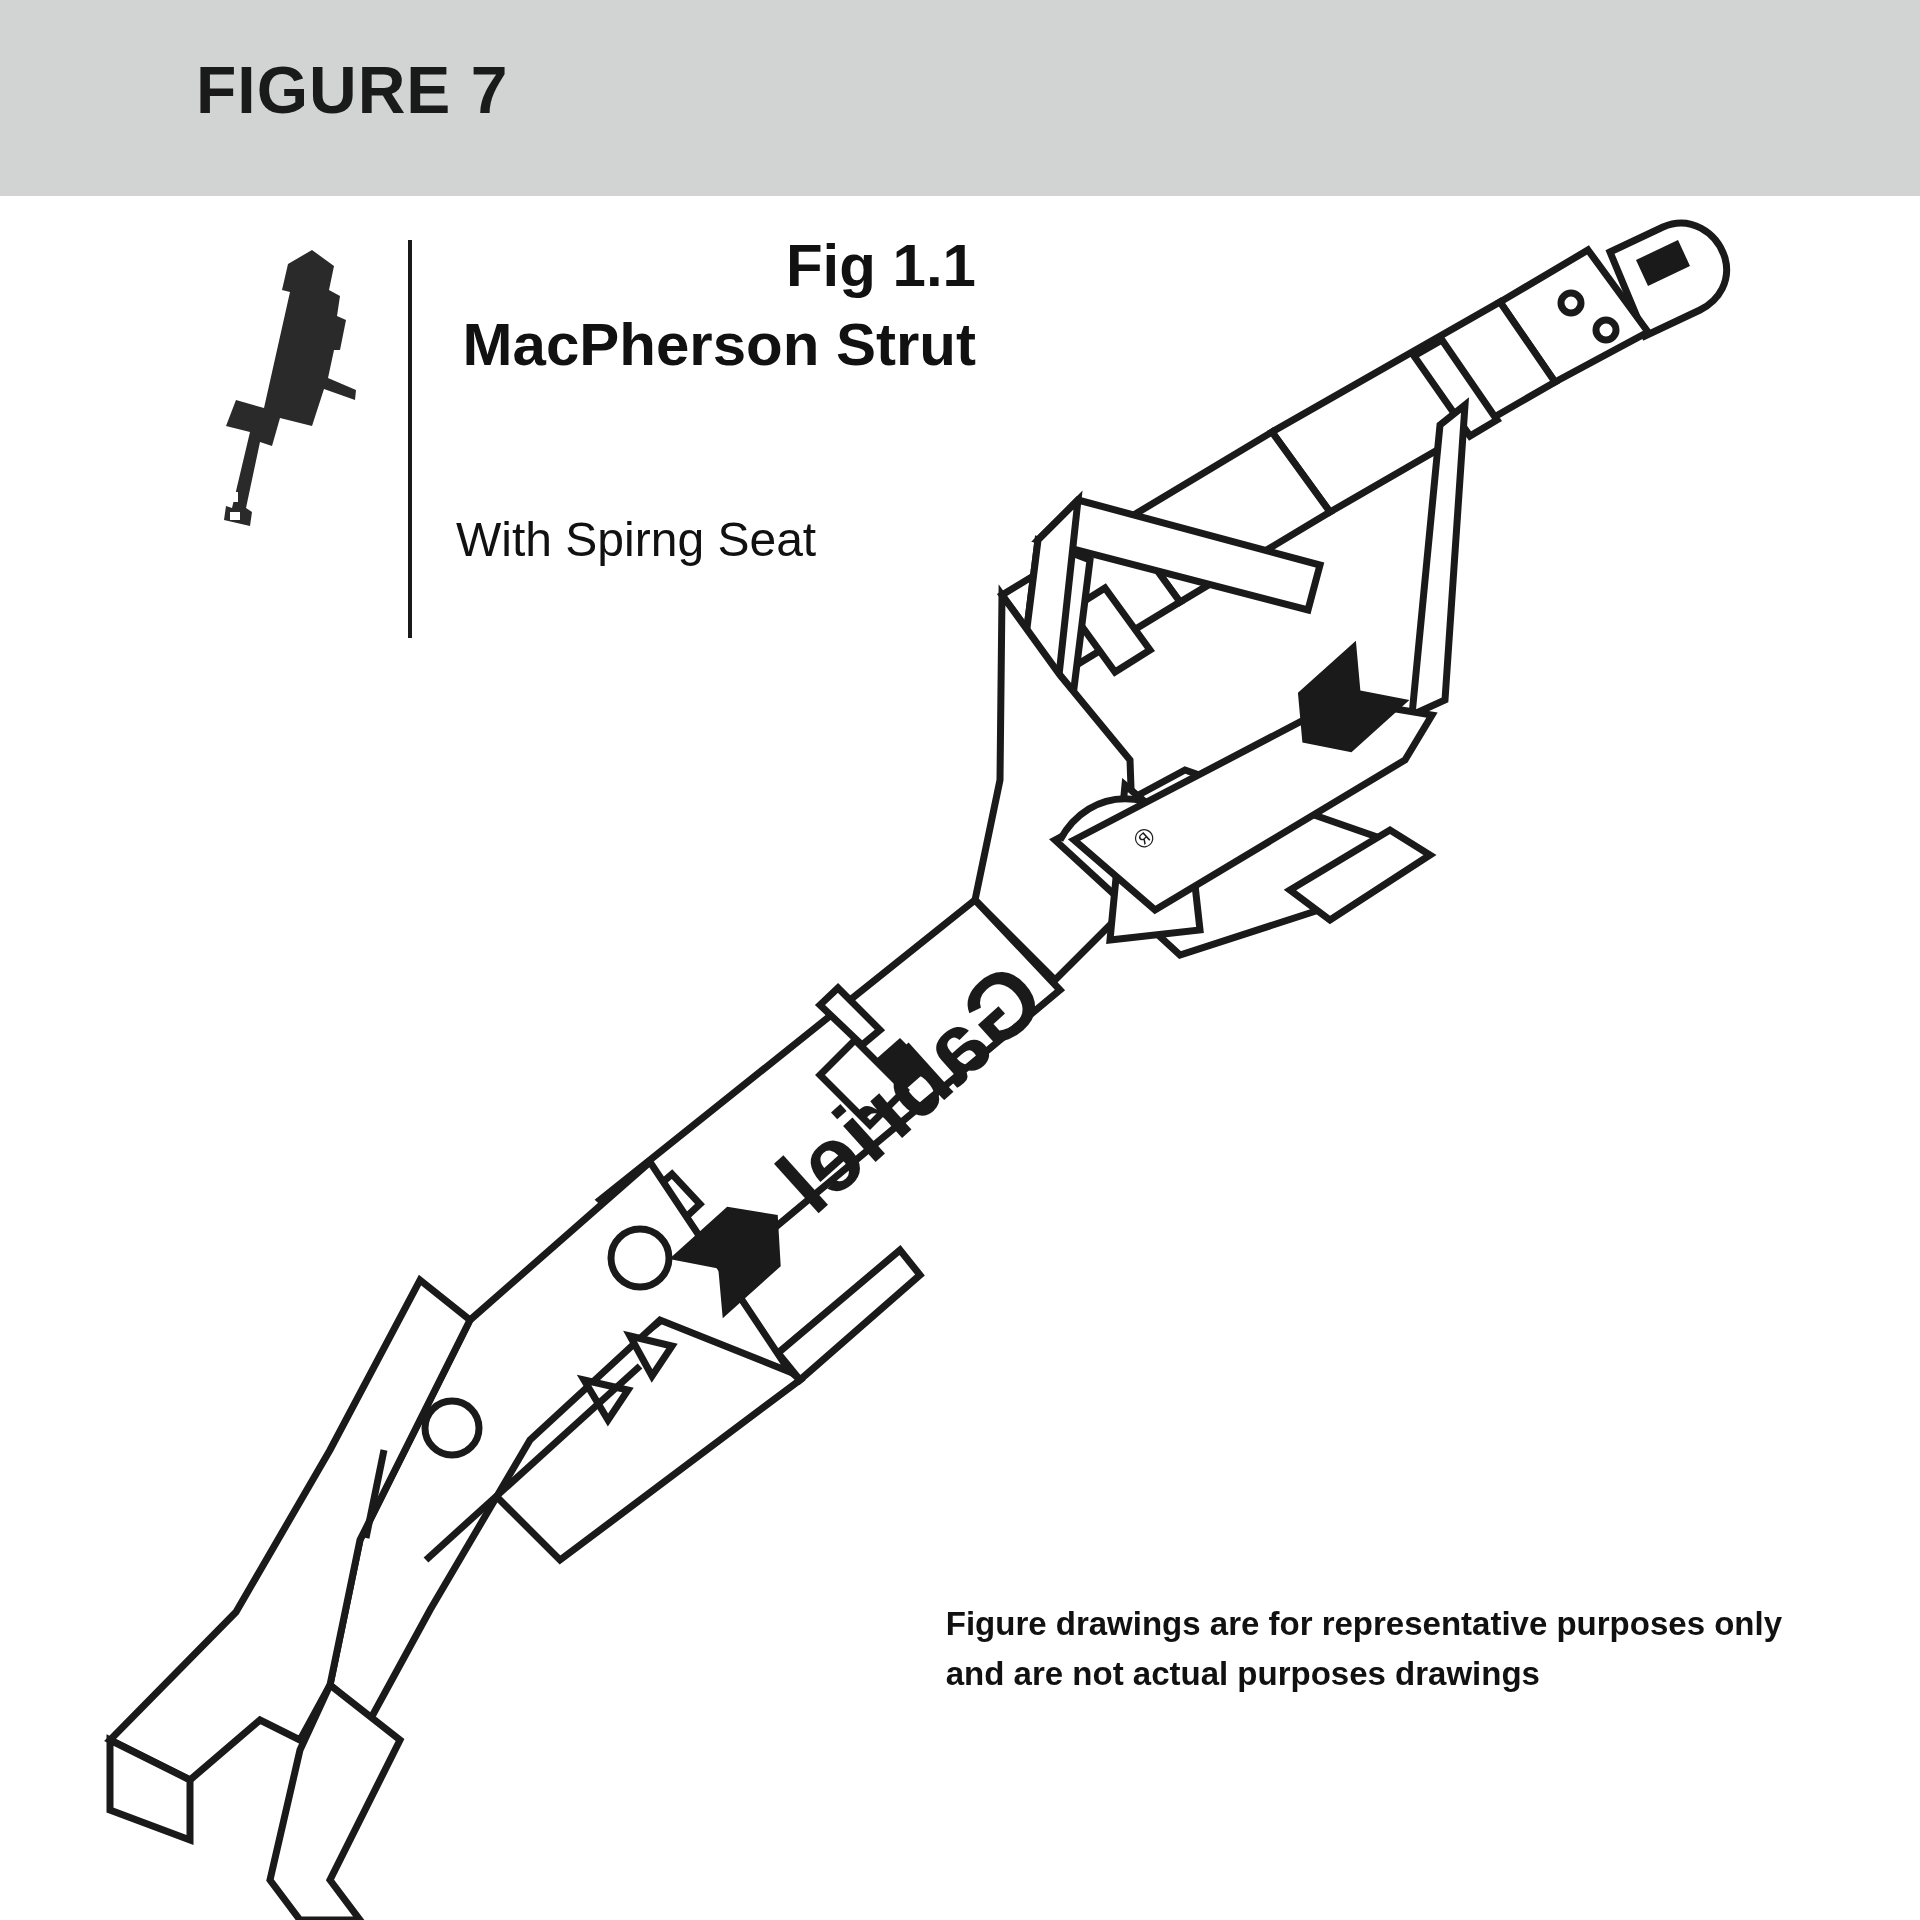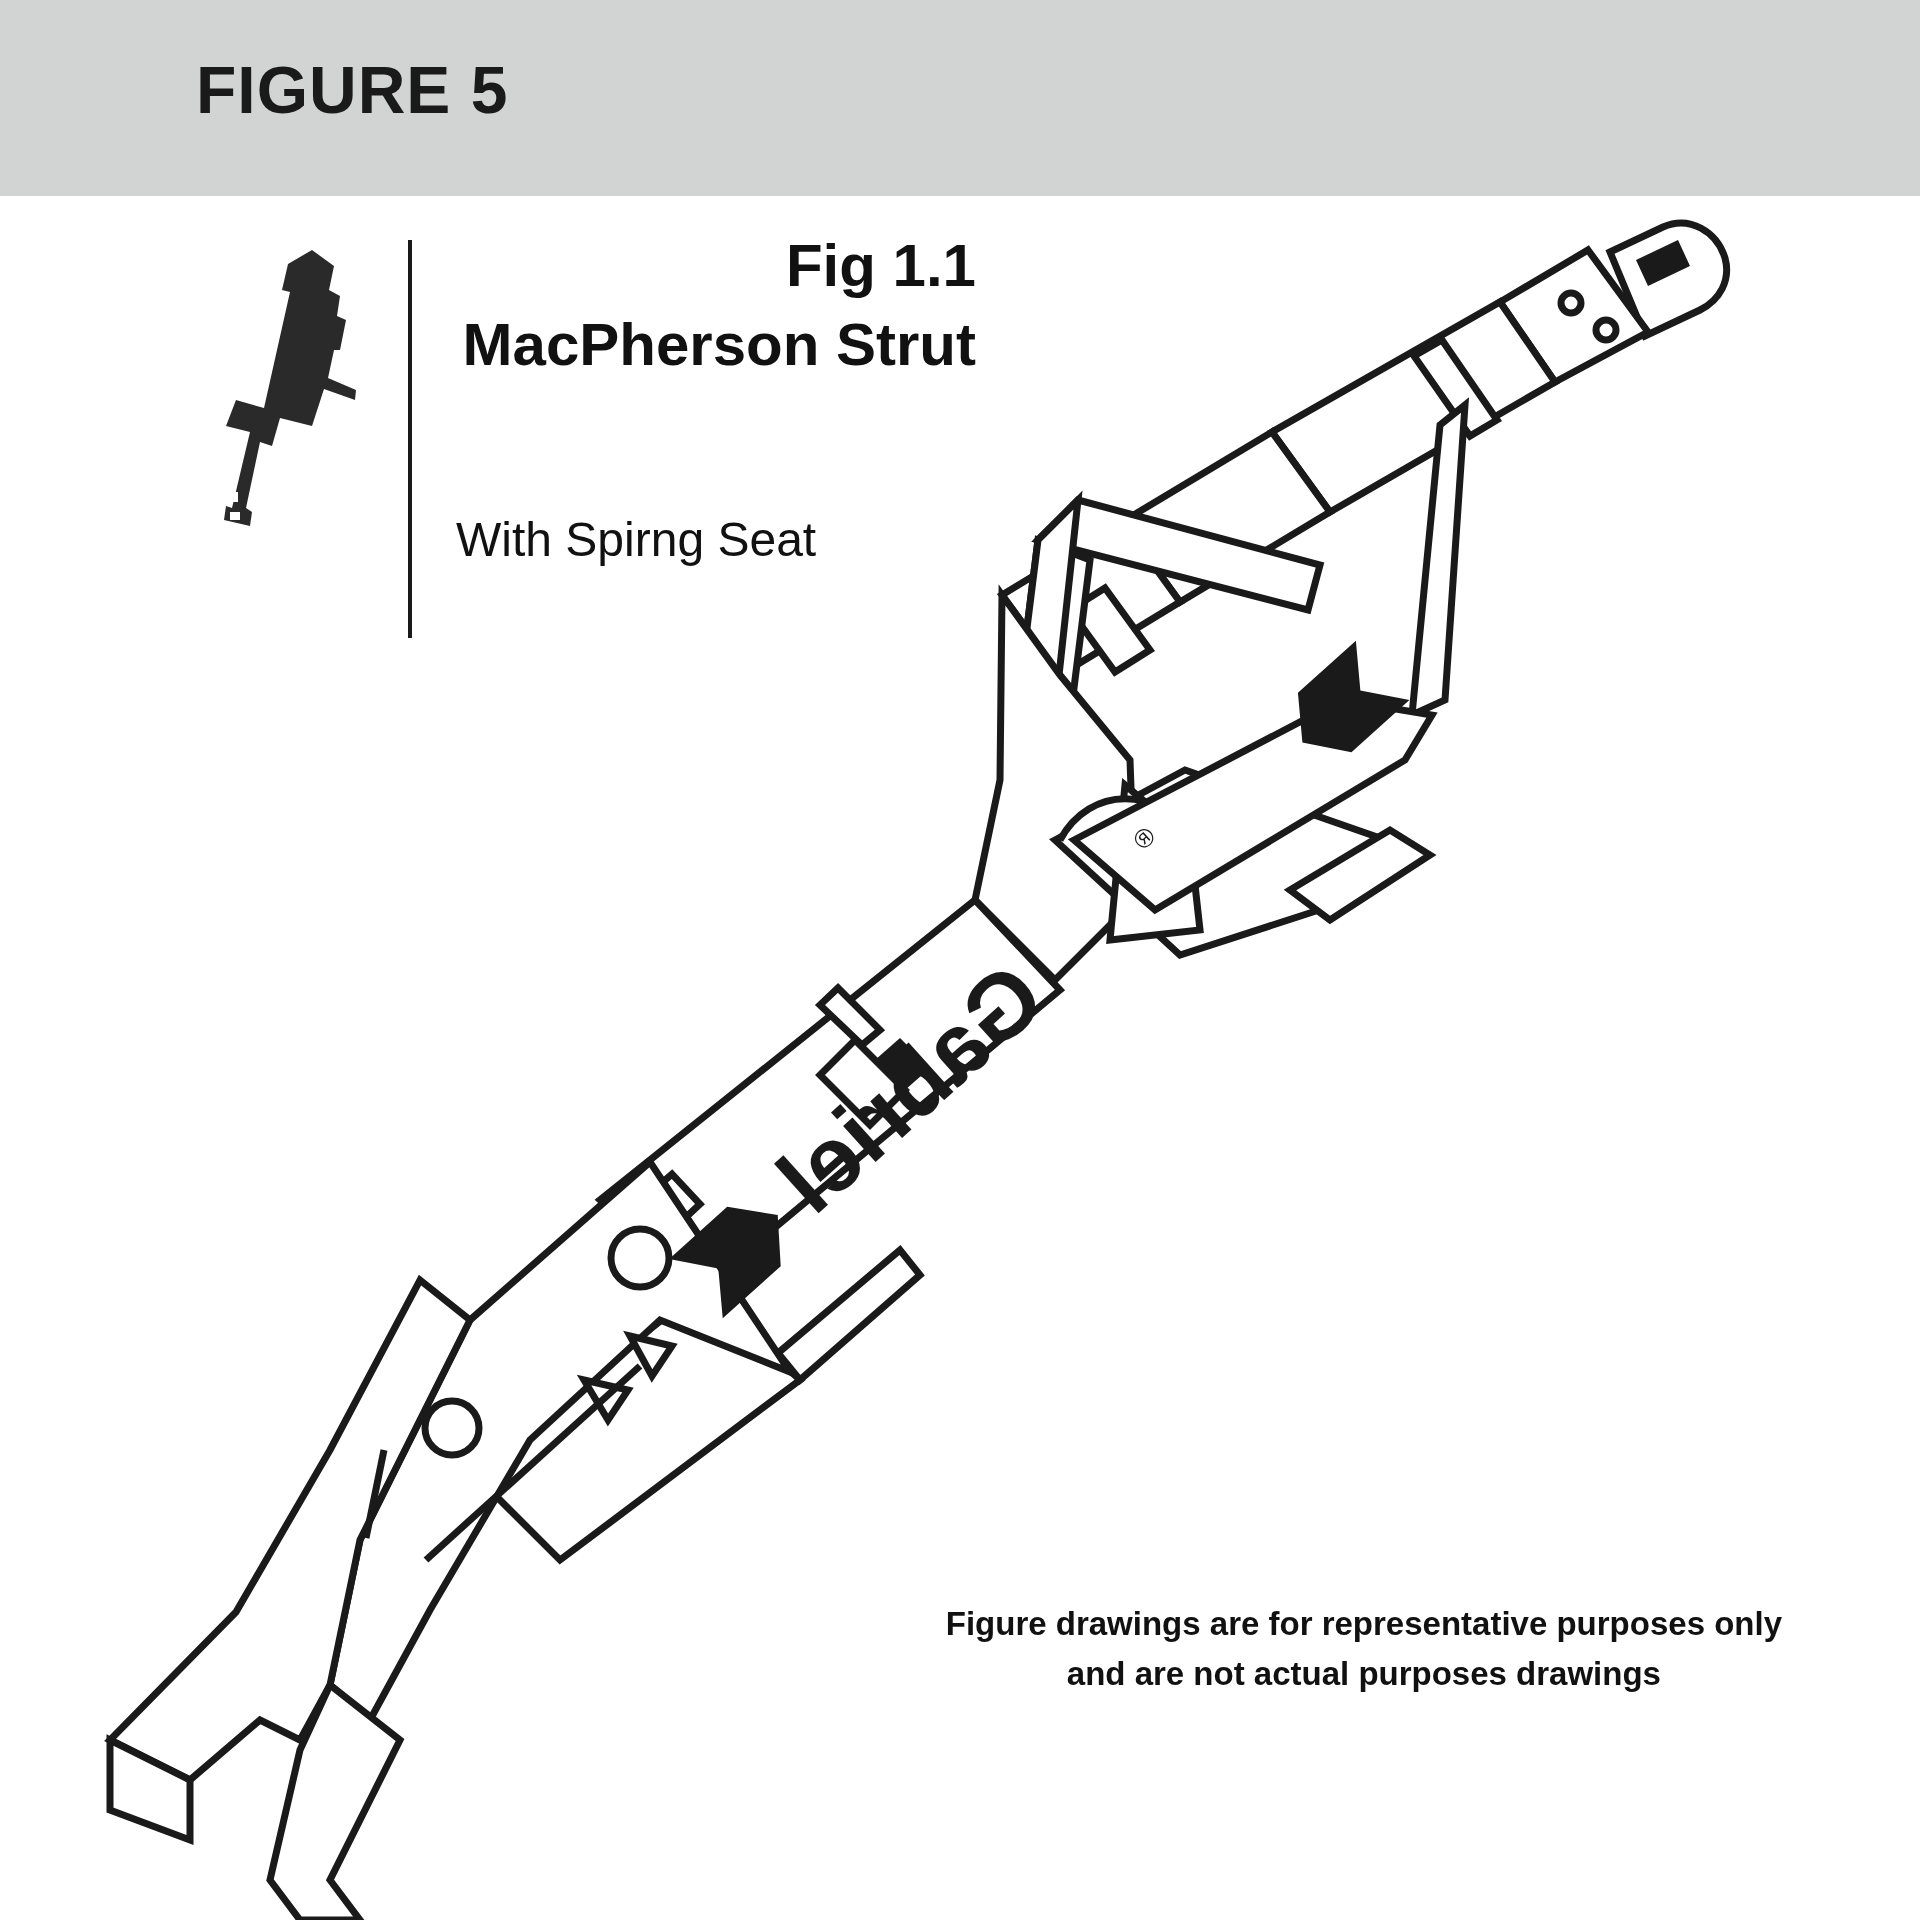--- a/index.html
+++ b/index.html
@@ -107,7 +107,7 @@
 <body>
 
 <div class="header-bar">
-  <div class="header-title">FIGURE 5</div>
+  <div class="header-title">FIGURE 7</div>
 </div>
 
 <div class="caption-block">

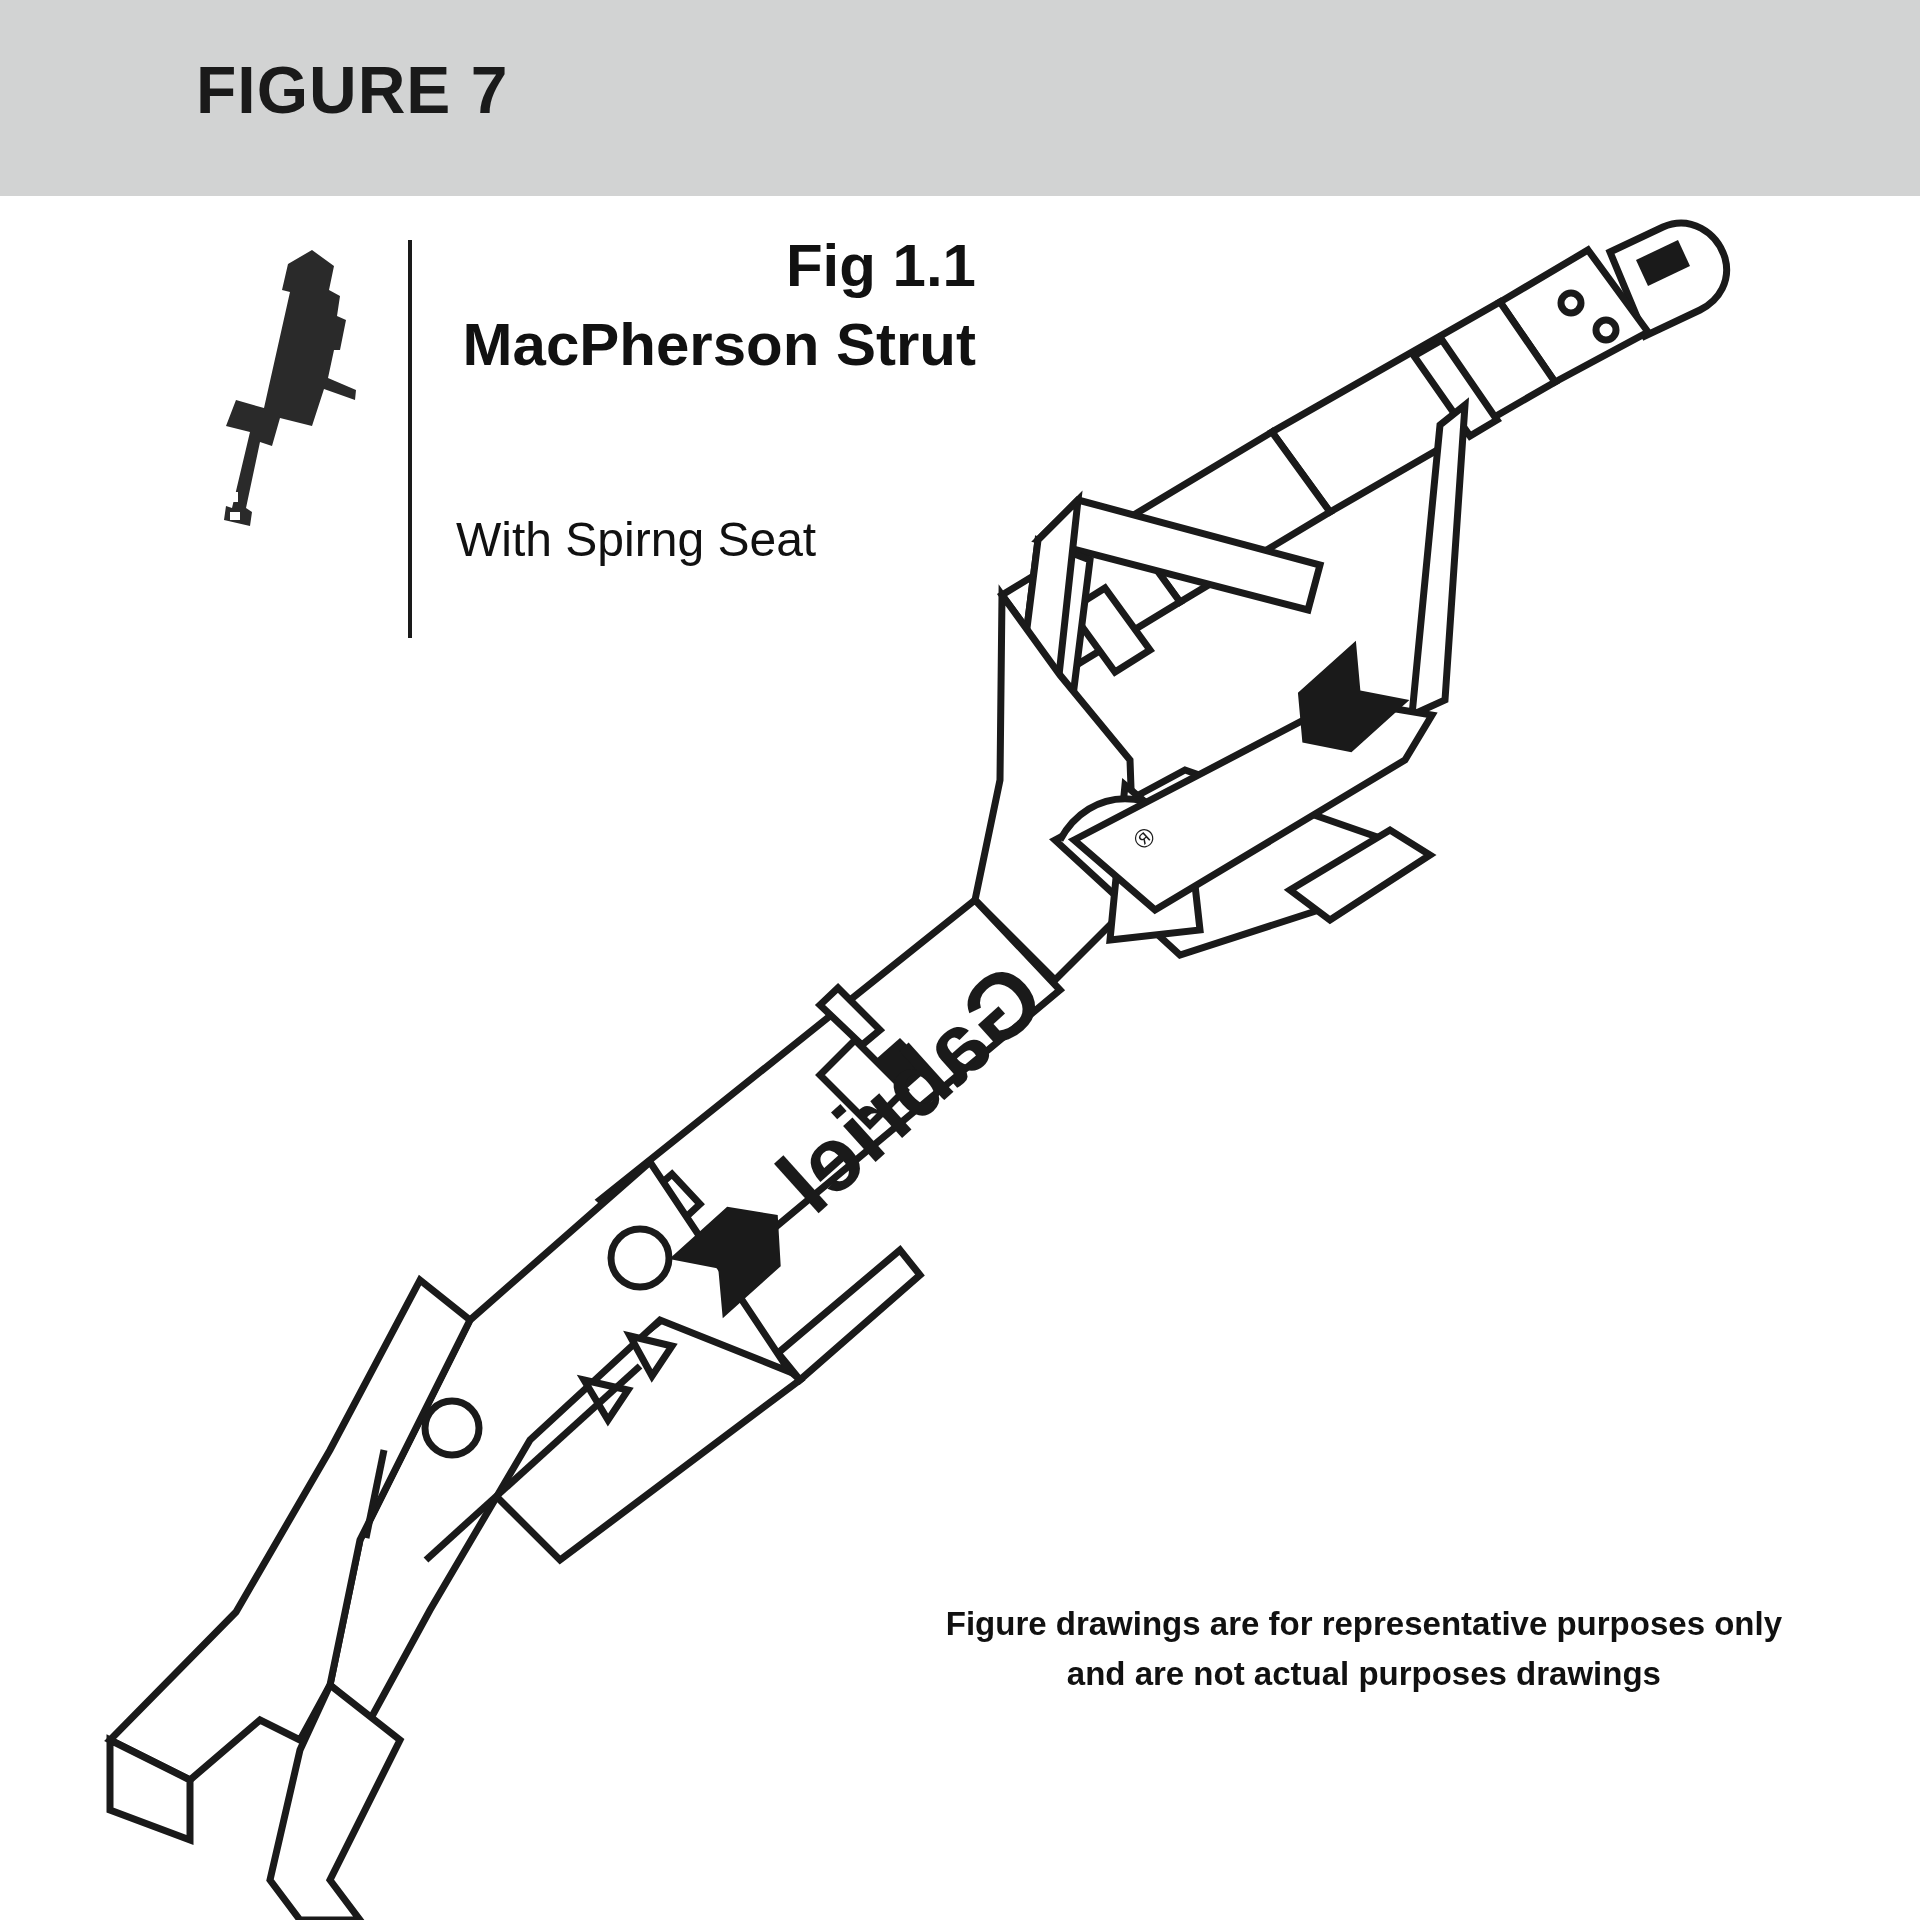--- a/index.html
+++ b/index.html
@@ -93,7 +93,7 @@
     position: absolute;
     right: 138px;
     bottom: 222px;
-    text-align: center;
+    text-align: left;
     font-size: 33px;
     line-height: 1.5;
     color: #111111;

